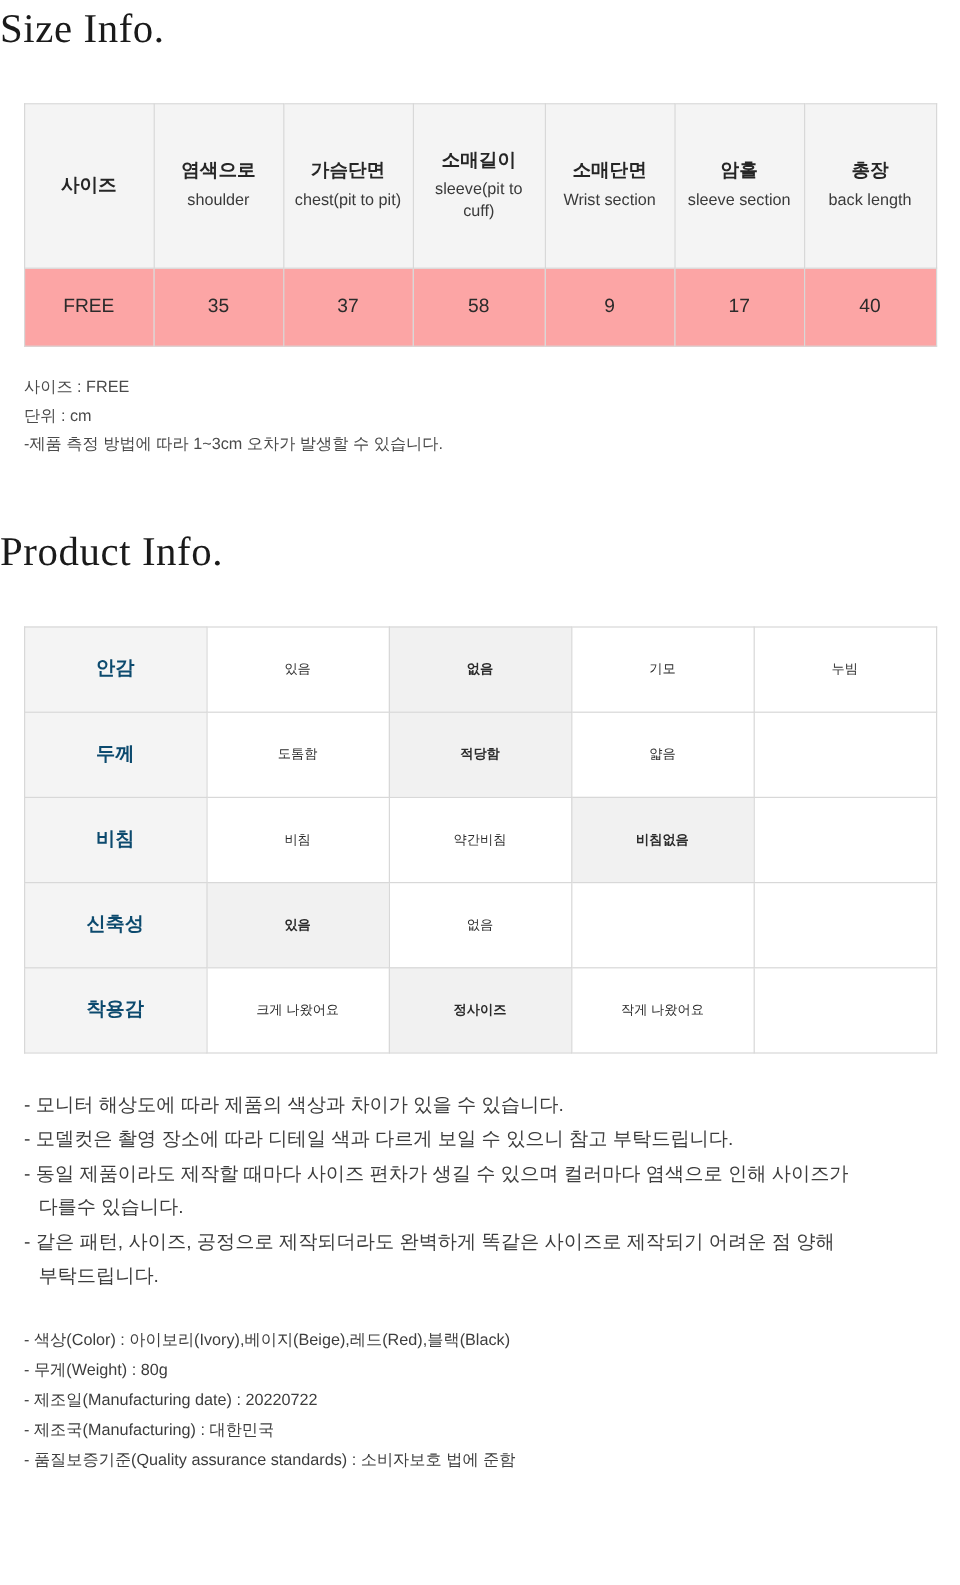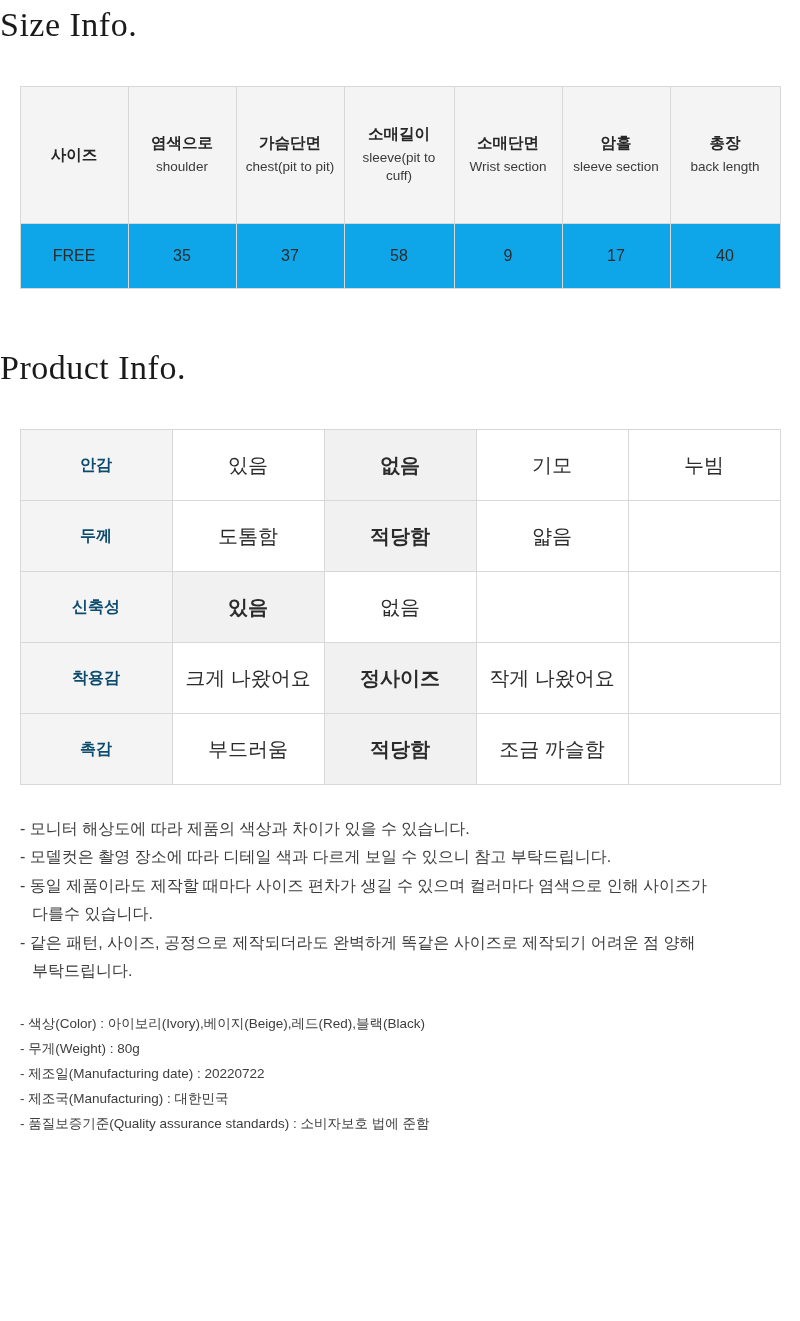--- a/index.html
+++ b/index.html
@@ -71,7 +71,7 @@
     height: 62px;
     font-size: 16px;
     color: #2b2b2b;
-    background: #0ea5e9;
+    background: #fca5a5;
   }
 
   .size-notes {

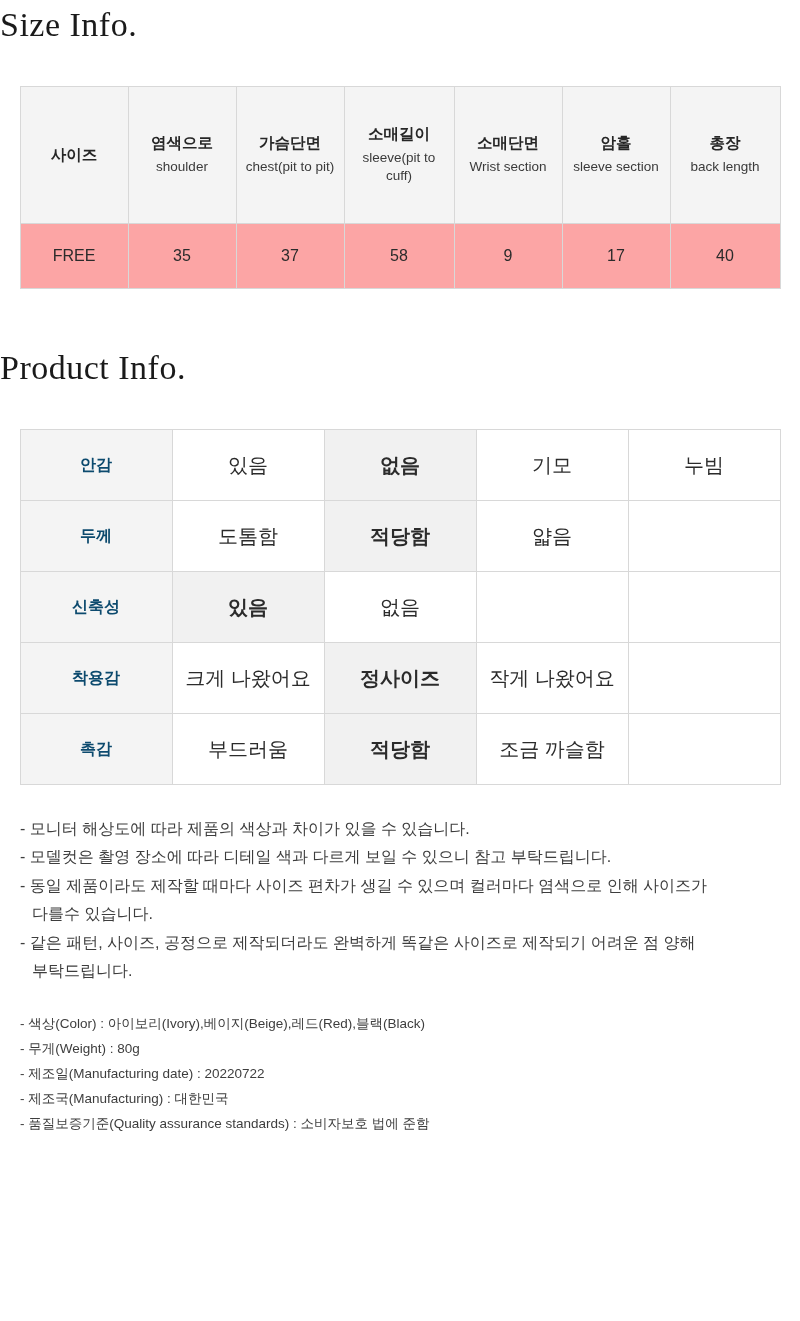--- a/index.html
+++ b/index.html
@@ -187,6 +187,11 @@
     </tbody>
   </table>
 
+  <div class="size-notes">
+    <div>사이즈 : FREE</div>
+    <div>단위 : cm</div>
+    <div>-제품 측정 방법에 따라 1~3cm 오차가 발생할 수 있습니다.</div>
+  </div>
 
   <div id="product-title-wrap">
     <h1 class="section-title">Product Info.</h1>

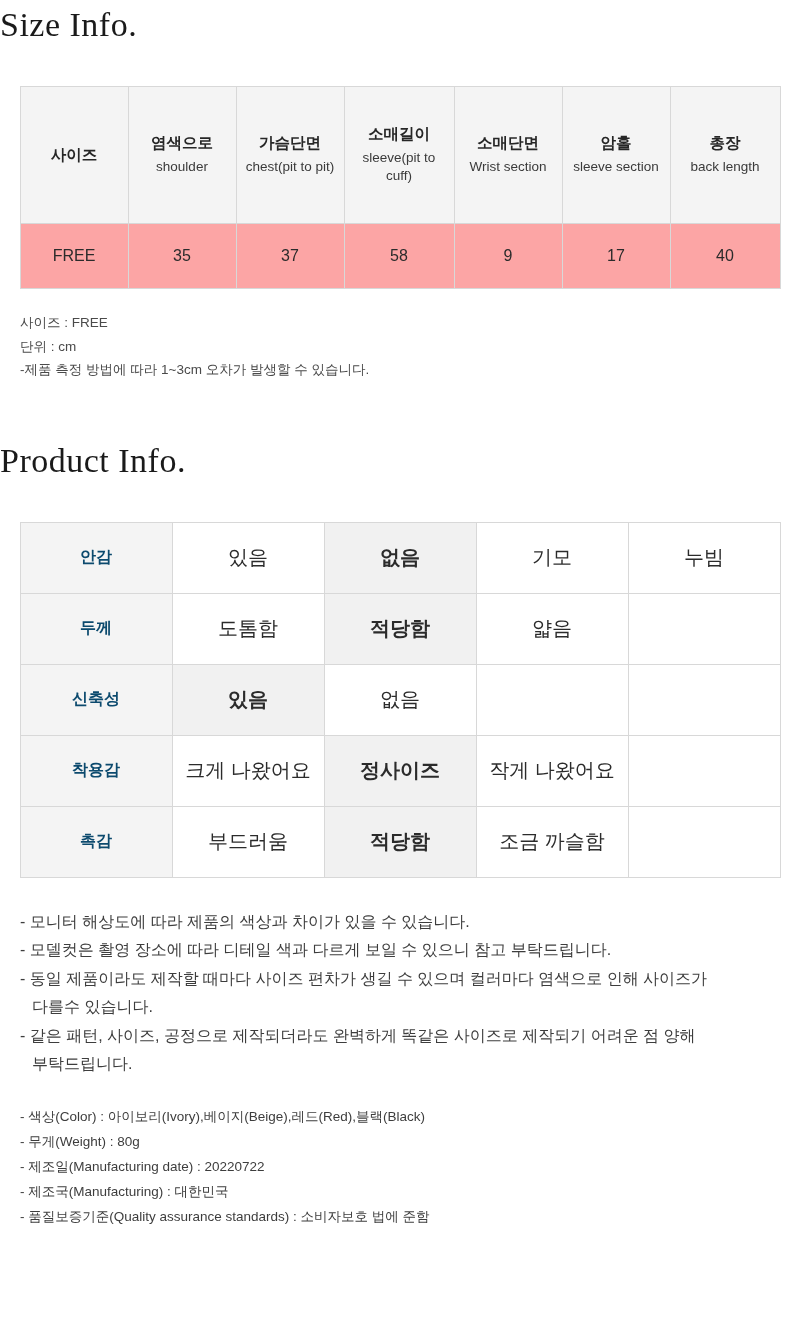--- a/index.html
+++ b/index.html
@@ -91,7 +91,7 @@
     height: 68px;
     text-align: center;
     vertical-align: middle;
-    font-size: 20px;
+    font-size: 11px;
     color: #2b2b2b;
     background: #ffffff;
   }

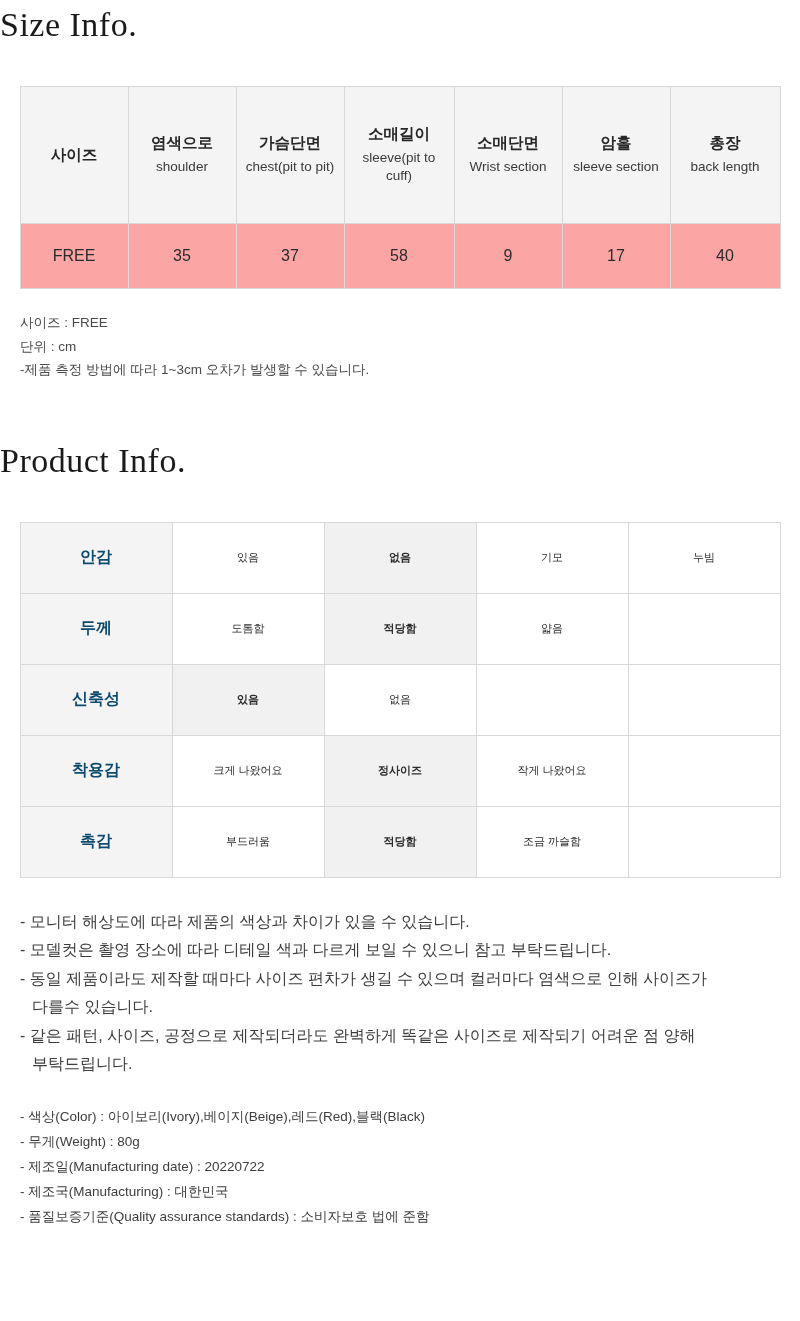--- a/index.html
+++ b/index.html
@@ -218,6 +218,13 @@
         <td>도톰함</td>
         <td class="sel">적당함</td>
         <td>얇음</td>
+        <td class="empty"></td>
+      </tr>
+      <tr>
+        <td class="label">비침</td>
+        <td>비침</td>
+        <td>약간비침</td>
+        <td class="sel">비침없음</td>
         <td class="empty"></td>
       </tr>
       <tr>

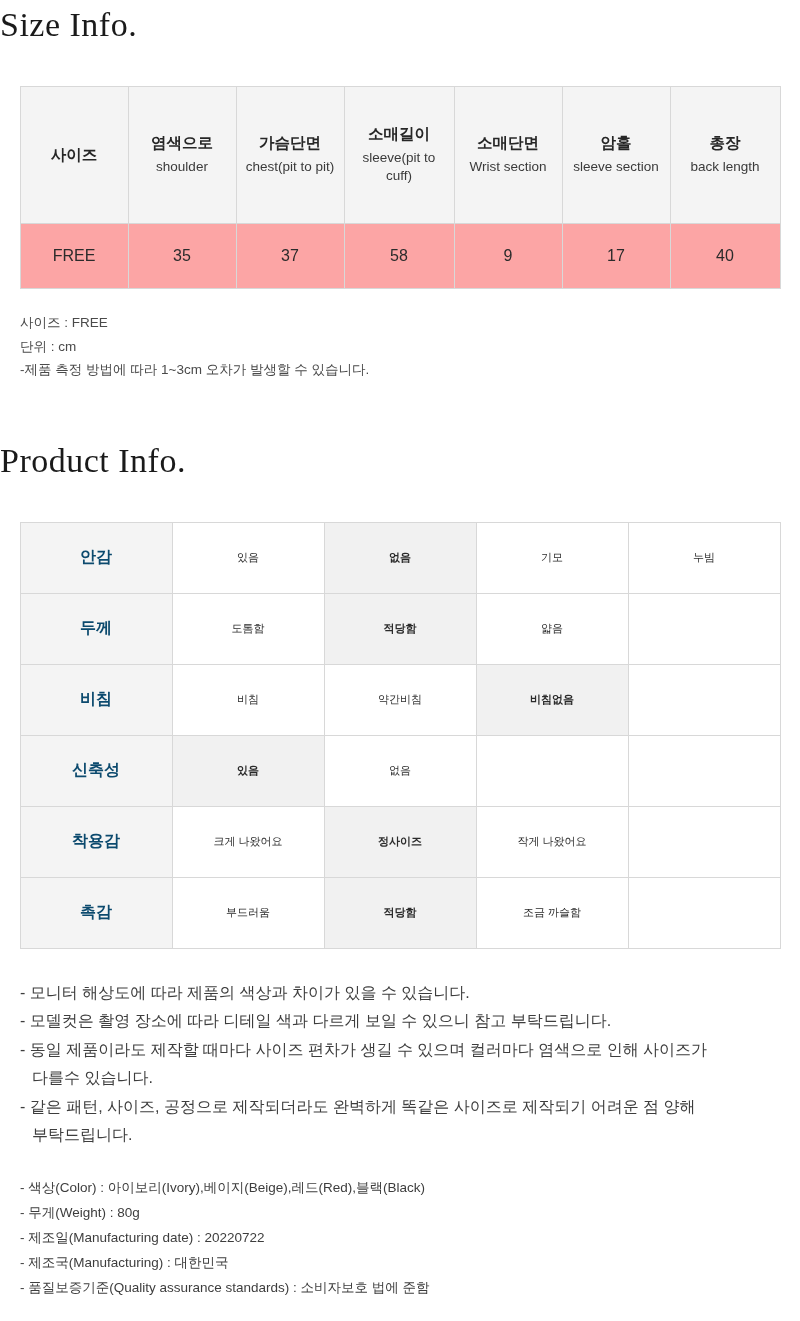--- a/index.html
+++ b/index.html
@@ -239,13 +239,6 @@
         <td>크게 나왔어요</td>
         <td class="sel">정사이즈</td>
         <td>작게 나왔어요</td>
-        <td class="empty"></td>
-      </tr>
-      <tr>
-        <td class="label">촉감</td>
-        <td>부드러움</td>
-        <td class="sel">적당함</td>
-        <td>조금 까슬함</td>
         <td class="empty"></td>
       </tr>
     </tbody>

